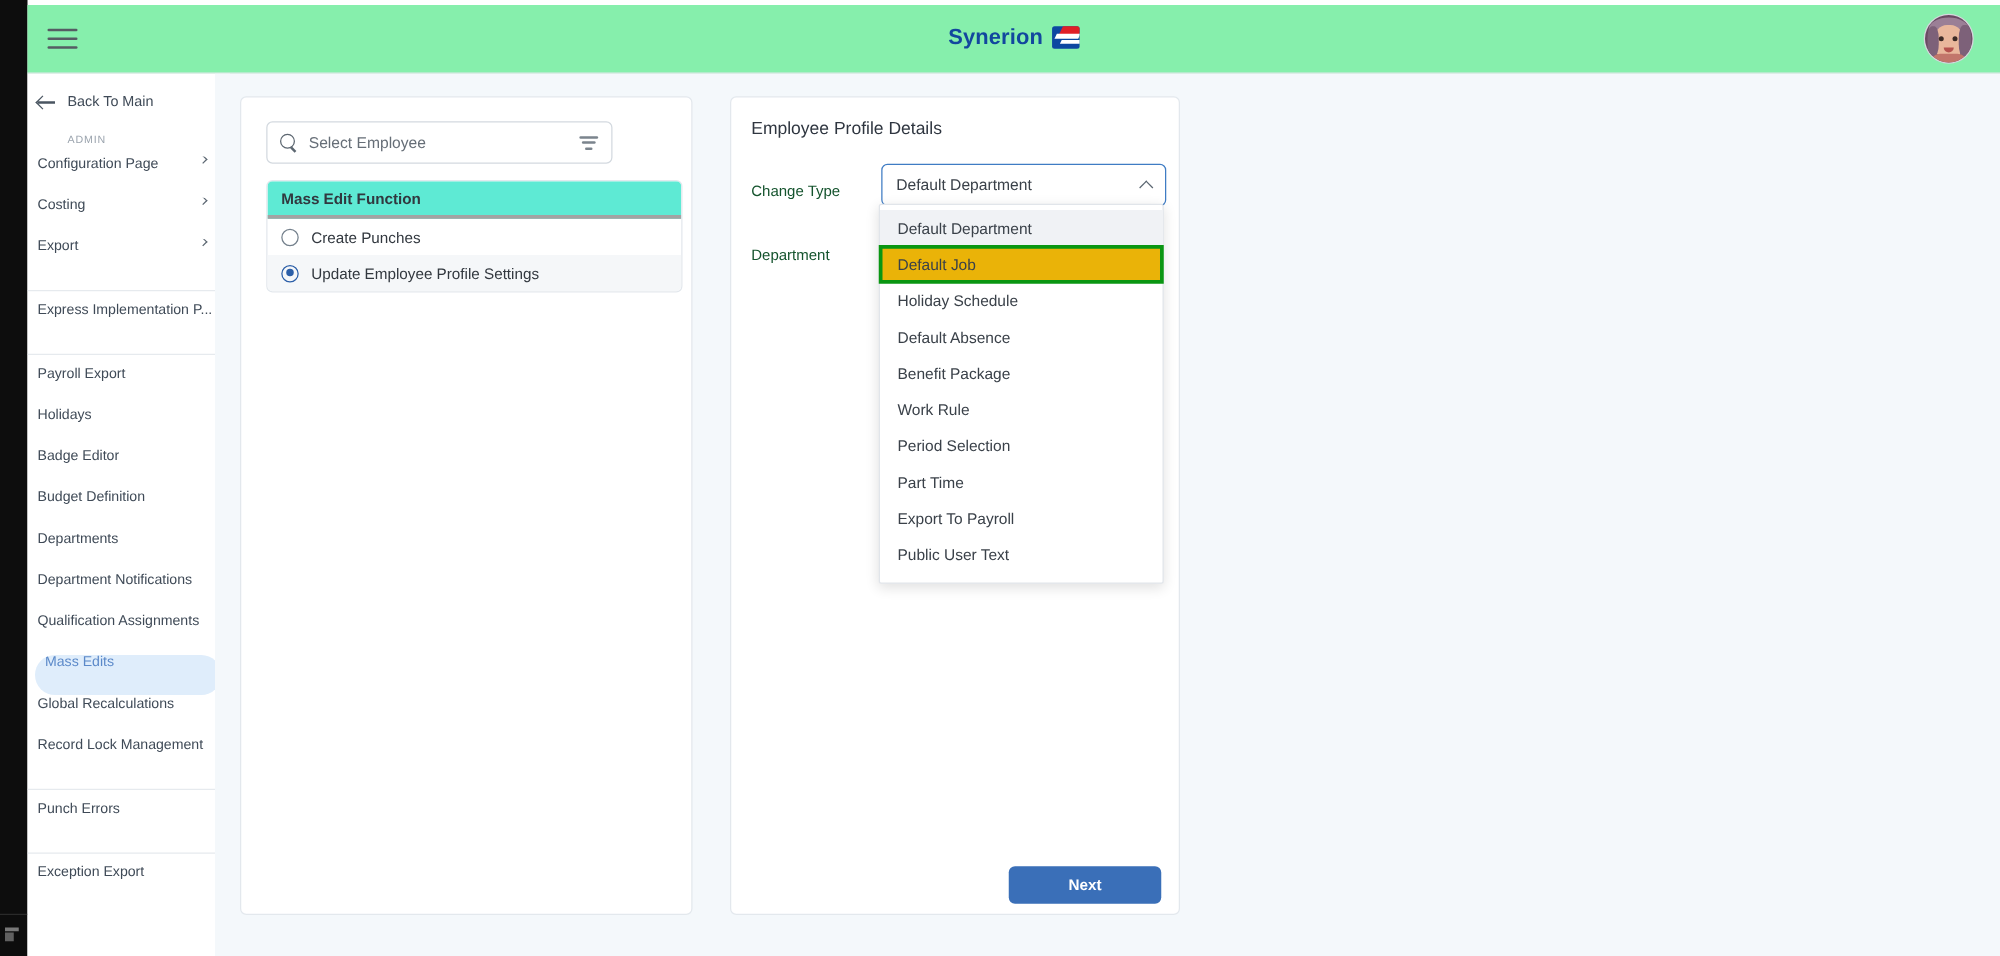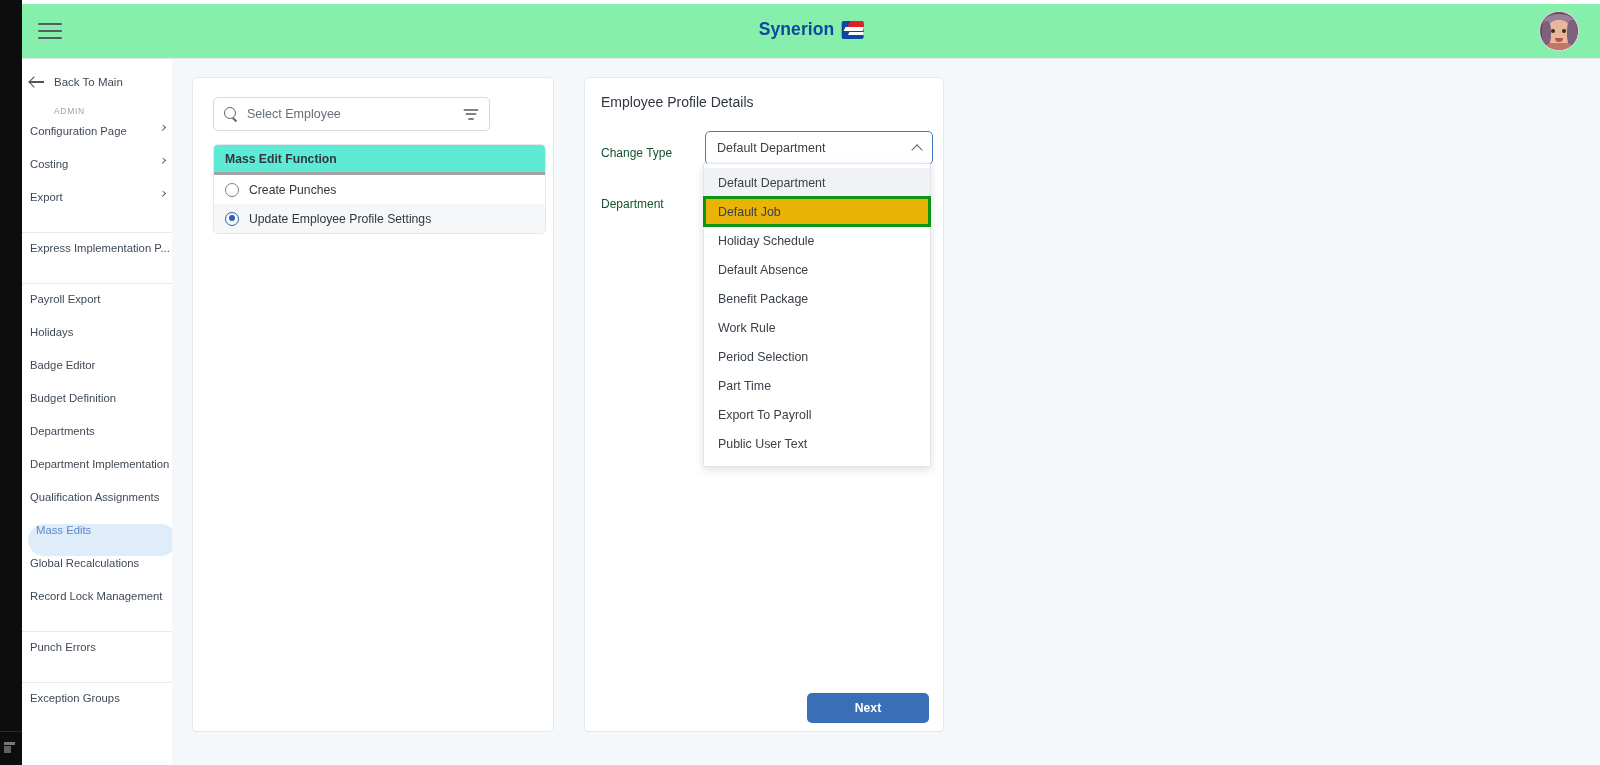--- a/index.html
+++ b/index.html
@@ -398,7 +398,7 @@
             <span>Departments</span>
           </div>
           <div class="nav-item">
-            <span>Department Implementation</span>
+            <span>Department Notifications</span>
           </div>
           <div class="nav-item">
             <span>Qualification Assignments</span>

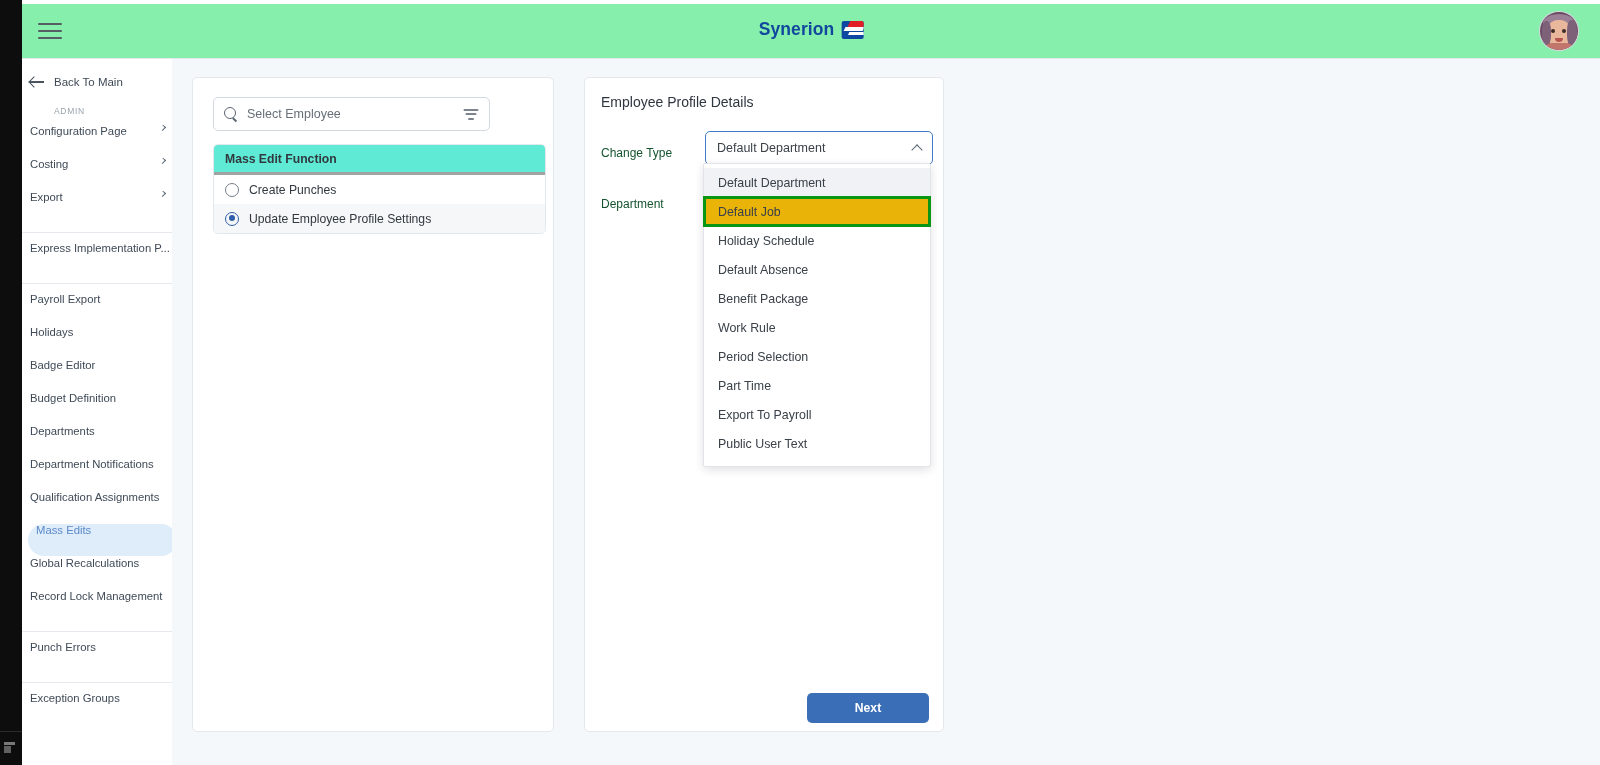--- a/index.html
+++ b/index.html
@@ -422,7 +422,7 @@
         <div class="nav-sep"></div>
         <div class="nav-group">
           <div class="nav-item">
-            <span>Exception Groups</span>
+            <span>Exception Export</span>
           </div>
         </div>
       </div>

